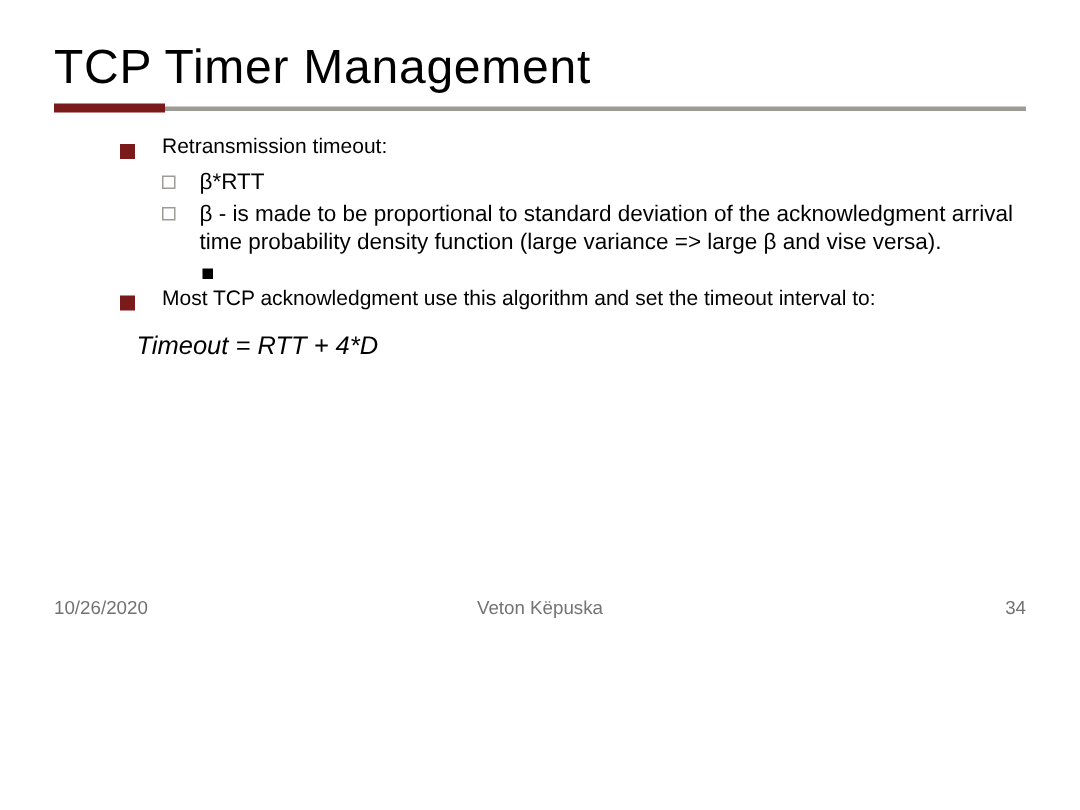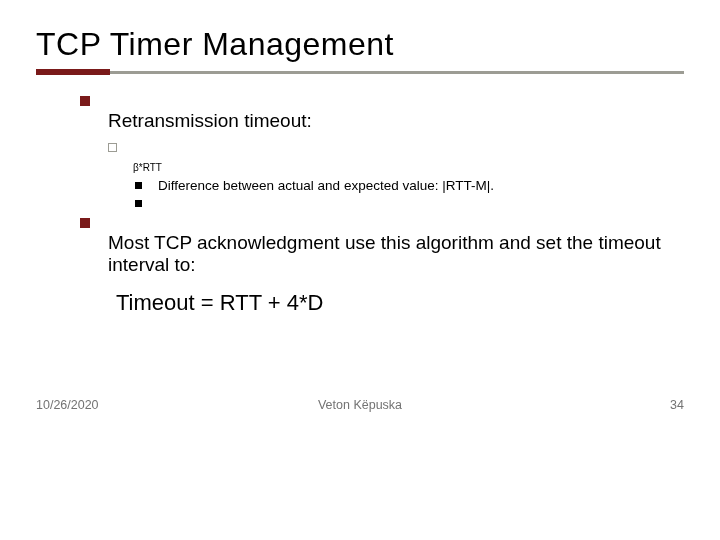--- a/index.html
+++ b/index.html
@@ -12,7 +12,7 @@
   .content { padding-left: 44px; }
   .lvl1 { display: flex; align-items: flex-start; margin-bottom: 6px; }
   .lvl1 .b { flex: 0 0 auto; width: 10px; height: 10px; background: #7a1a1a; margin-top: 7px; margin-right: 18px; }
-  .lvl1 .t { font-size: 19px; margin-top: 21px; }
+  .lvl1 .t { font-size: 14px; }
   .lvl2-group { padding-left: 28px; margin-bottom: 4px; }
   .lvl2 { display: flex; align-items: flex-start; margin-bottom: 2px; }
   .lvl2 .b { flex: 0 0 auto; width: 9px; height: 9px; border: 1.5px solid #9c9c94; margin-top: 5px; margin-right: 16px; background: #fff; }

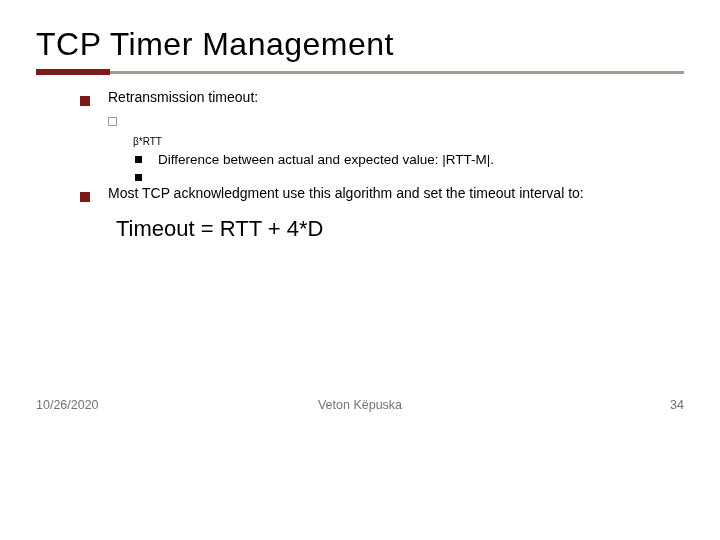--- a/index.html
+++ b/index.html
@@ -16,7 +16,7 @@
   .lvl2-group { padding-left: 28px; margin-bottom: 4px; }
   .lvl2 { display: flex; align-items: flex-start; margin-bottom: 2px; }
   .lvl2 .b { flex: 0 0 auto; width: 9px; height: 9px; border: 1.5px solid #9c9c94; margin-top: 5px; margin-right: 16px; background: #fff; }
-  .lvl2 .t { font-size: 10px; line-height: 1.28; margin-top: 24px; }
+  .lvl2 .t { font-size: 15px; line-height: 1.28; }
   .lvl3-group { padding-left: 27px; margin-top: 2px; }
   .lvl3 { display: flex; align-items: flex-start; margin-bottom: 1px; }
   .lvl3 .b { flex: 0 0 auto; width: 7px; height: 7px; background: #000; margin-top: 5px; margin-right: 16px; }

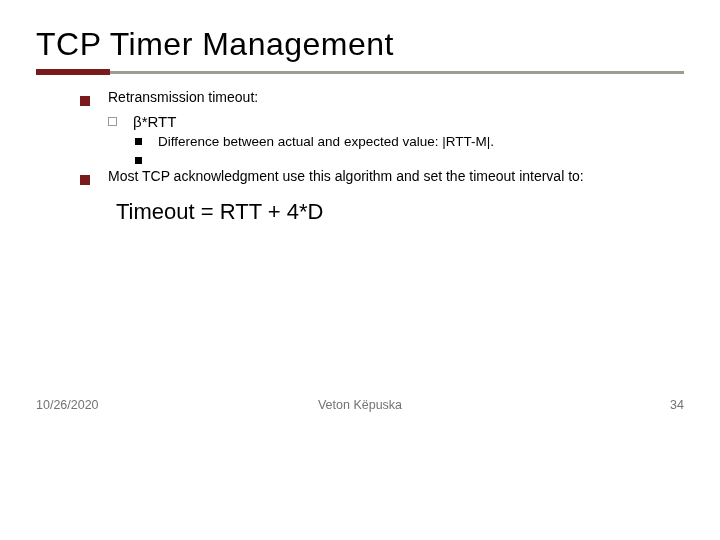--- a/index.html
+++ b/index.html
@@ -50,6 +50,10 @@
         <div class="b"></div>
         <div class="t">β*RTT</div>
       </div>
+      <div class="lvl2">
+        <div class="b"></div>
+        <div class="t">β - is made to be proportional to standard deviation of the acknowledgment arrival time probability density function (large variance =&gt; large β and vise versa).</div>
+      </div>
 
       <div class="lvl3-group">
         <div class="lvl3">

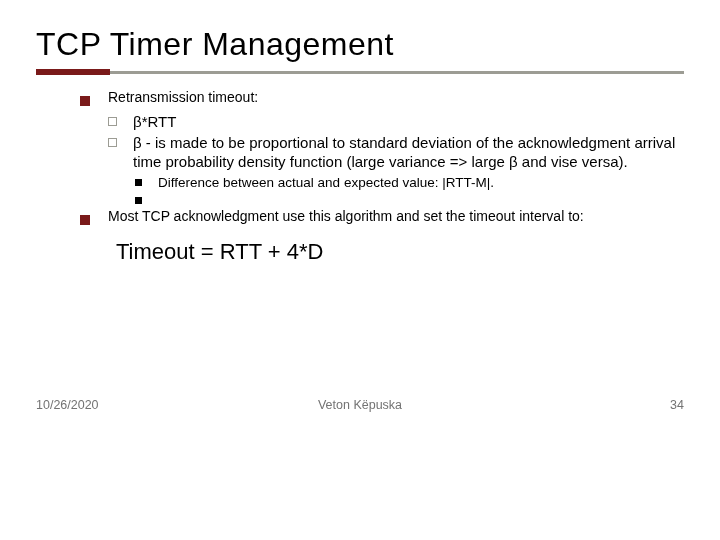--- a/index.html
+++ b/index.html
@@ -58,10 +58,6 @@
       <div class="lvl3-group">
         <div class="lvl3">
           <div class="b"></div>
-          <div class="t">Difference between actual and expected value: |RTT-M|.</div>
-        </div>
-        <div class="lvl3">
-          <div class="b"></div>
         </div>
       </div>
     </div>

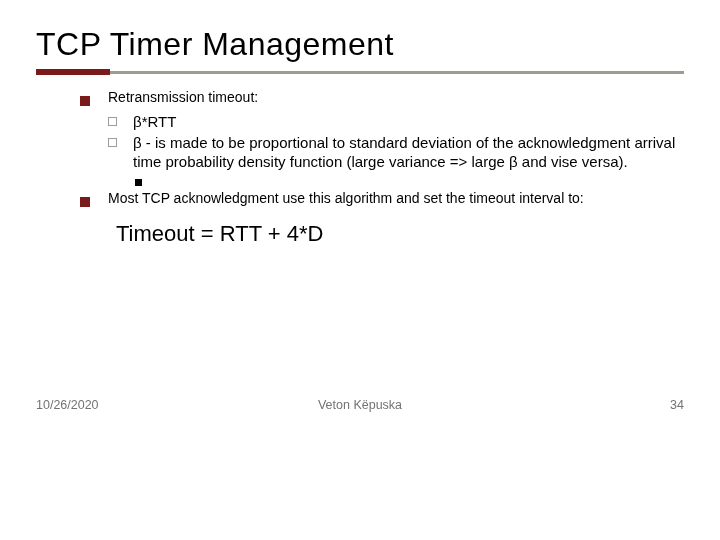--- a/index.html
+++ b/index.html
@@ -22,7 +22,7 @@
   .lvl3 .b { flex: 0 0 auto; width: 7px; height: 7px; background: #000; margin-top: 5px; margin-right: 16px; }
   .lvl3 .t { font-size: 13.5px; line-height: 1.3; }
   .formula { font-size: 15.5px; margin: 10px 0 14px 96px; }
-  .formula2 { font-size: 22px; margin: 14px 0 0 36px; }
+  .formula2 { font-size: 17px; margin: 14px 0 0 11px; font-style: italic; }
   .footer { position: absolute; left: 0; right: 0; bottom: 16px; display: flex; justify-content: space-between; padding: 0 36px; font-size: 12.5px; color: #737373; }
   .footer .center { position: absolute; left: 0; right: 0; text-align: center; }
   .em { font-style: italic; font-weight: bold; }

